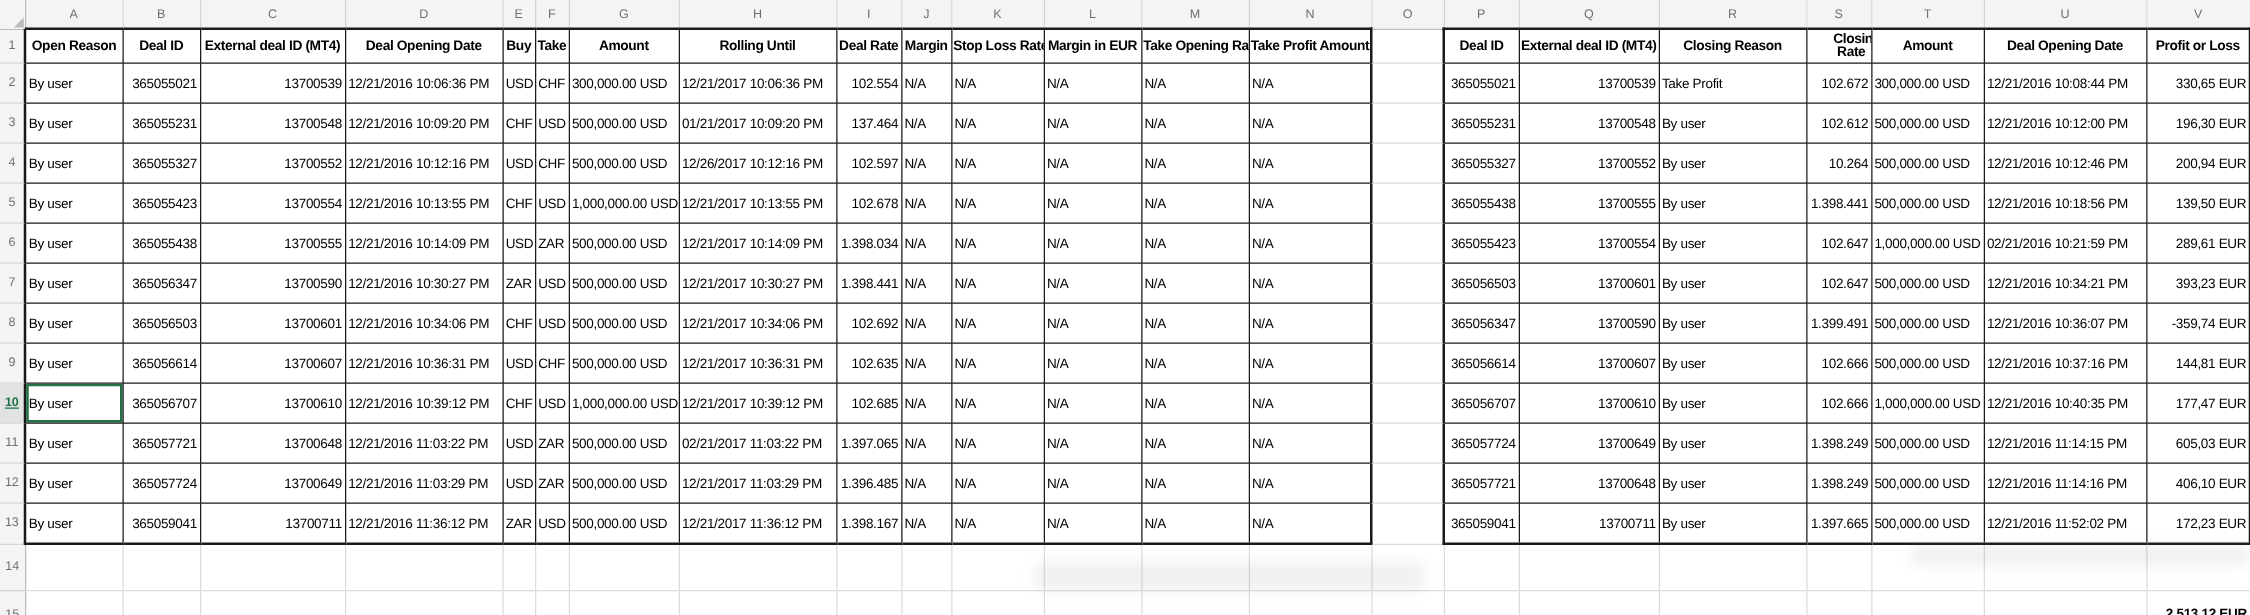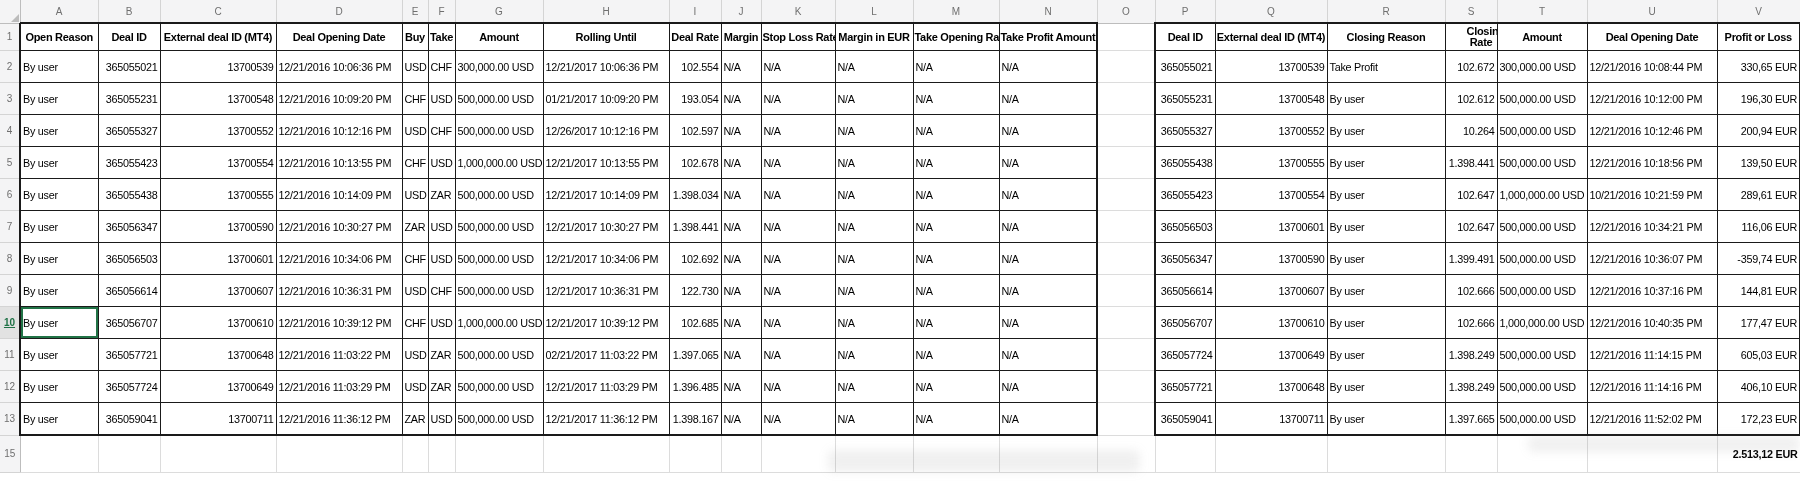--- a/index.html
+++ b/index.html
@@ -151,7 +151,7 @@
             <td class="tc l">USD</td>
             <td class="tc l">500,000.00 USD</td>
             <td class="tc l">01/21/2017 10:09:20 PM</td>
-            <td class="tc r">193.054</td>
+            <td class="tc r">137.464</td>
             <td class="tc l">N/A</td>
             <td class="tc l">N/A</td>
             <td class="tc l">N/A</td>

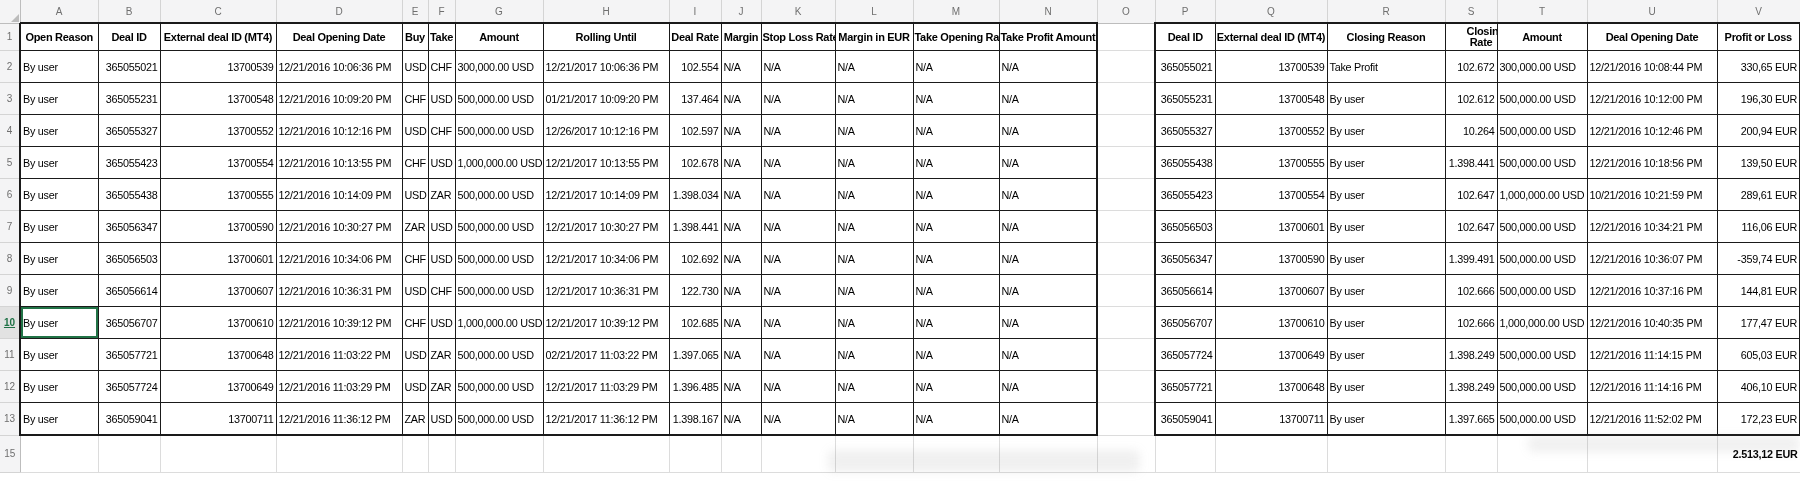--- a/index.html
+++ b/index.html
@@ -238,7 +238,7 @@
             <td class="tc l">By user</td>
             <td class="tc r">102.647</td>
             <td class="tc l">1,000,000.00 USD</td>
-            <td class="tc l">10/21/2016 10:21:59 PM</td>
+            <td class="tc l">02/21/2016 10:21:59 PM</td>
             <td class="tc r br2">289,61 EUR</td>
           </tr>
           <tr style="height:31px">

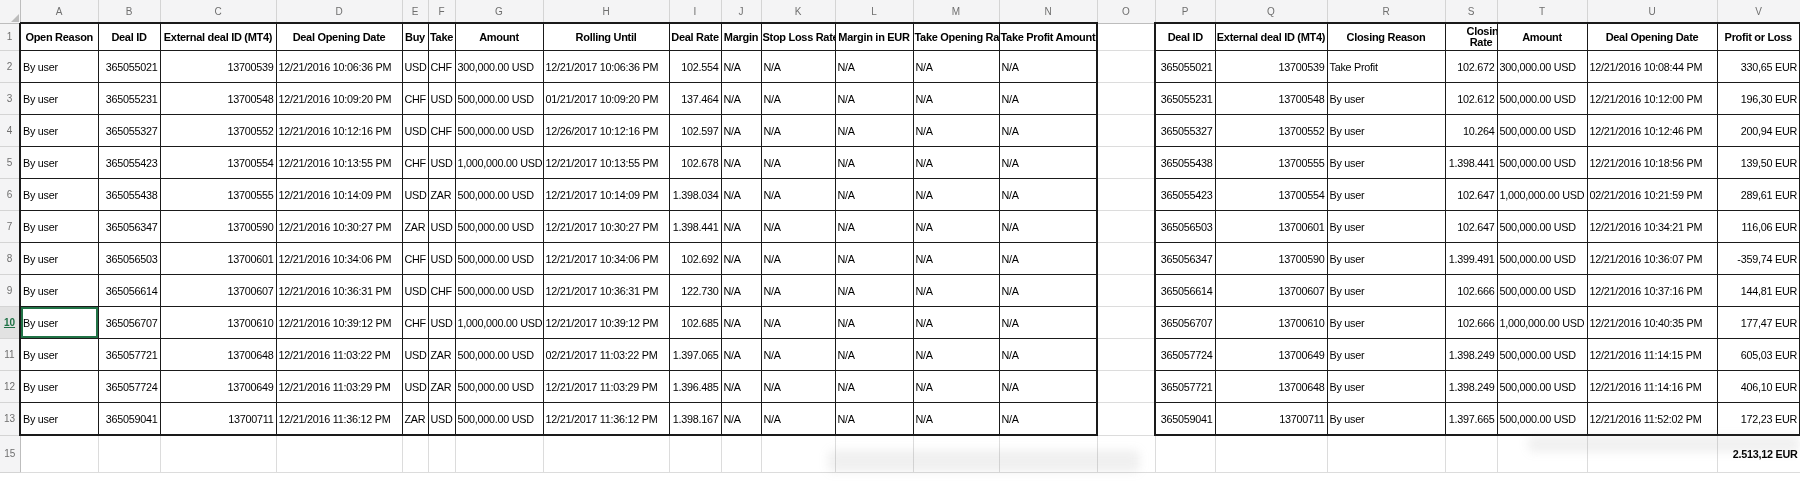--- a/index.html
+++ b/index.html
@@ -264,7 +264,7 @@
             <td class="tc r">102.647</td>
             <td class="tc l">500,000.00 USD</td>
             <td class="tc l">12/21/2016 10:34:21 PM</td>
-            <td class="tc r br2">116,06 EUR</td>
+            <td class="tc r br2">393,23 EUR</td>
           </tr>
           <tr style="height:31px">
             <td class="gut">8</td>

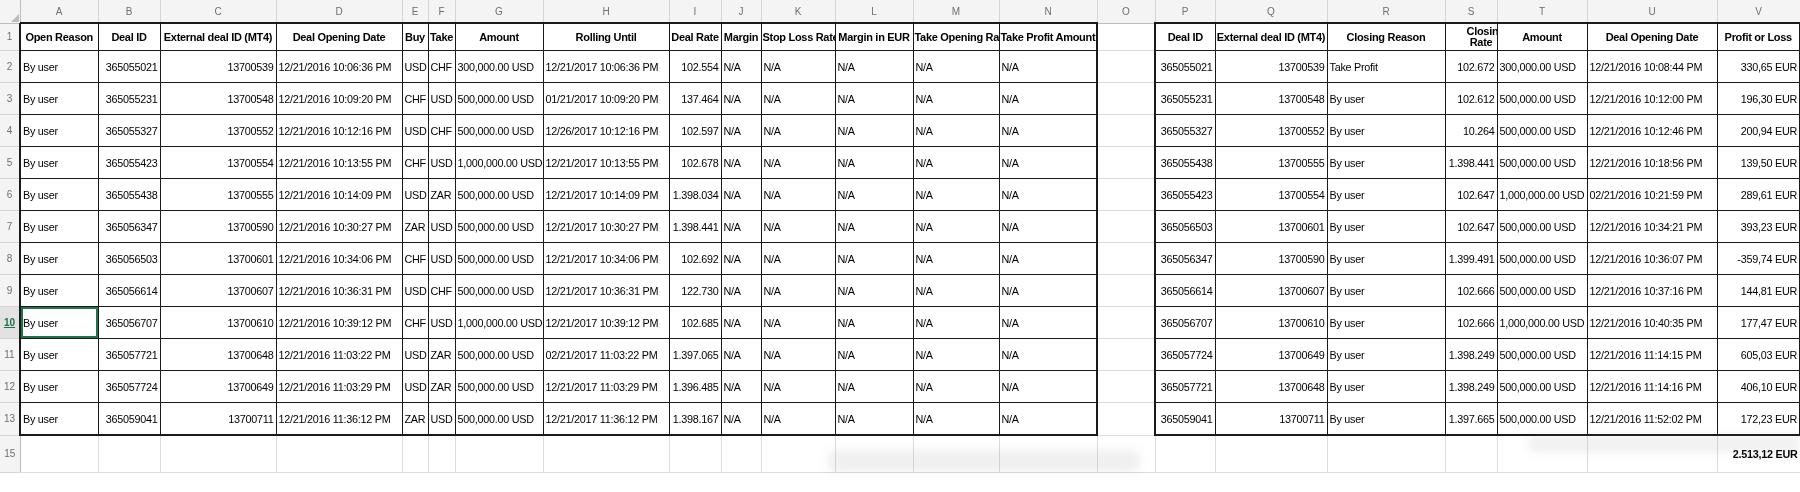--- a/index.html
+++ b/index.html
@@ -301,7 +301,7 @@
             <td class="tc l">CHF</td>
             <td class="tc l">500,000.00 USD</td>
             <td class="tc l">12/21/2017 10:36:31 PM</td>
-            <td class="tc r">122.730</td>
+            <td class="tc r">102.635</td>
             <td class="tc l">N/A</td>
             <td class="tc l">N/A</td>
             <td class="tc l">N/A</td>

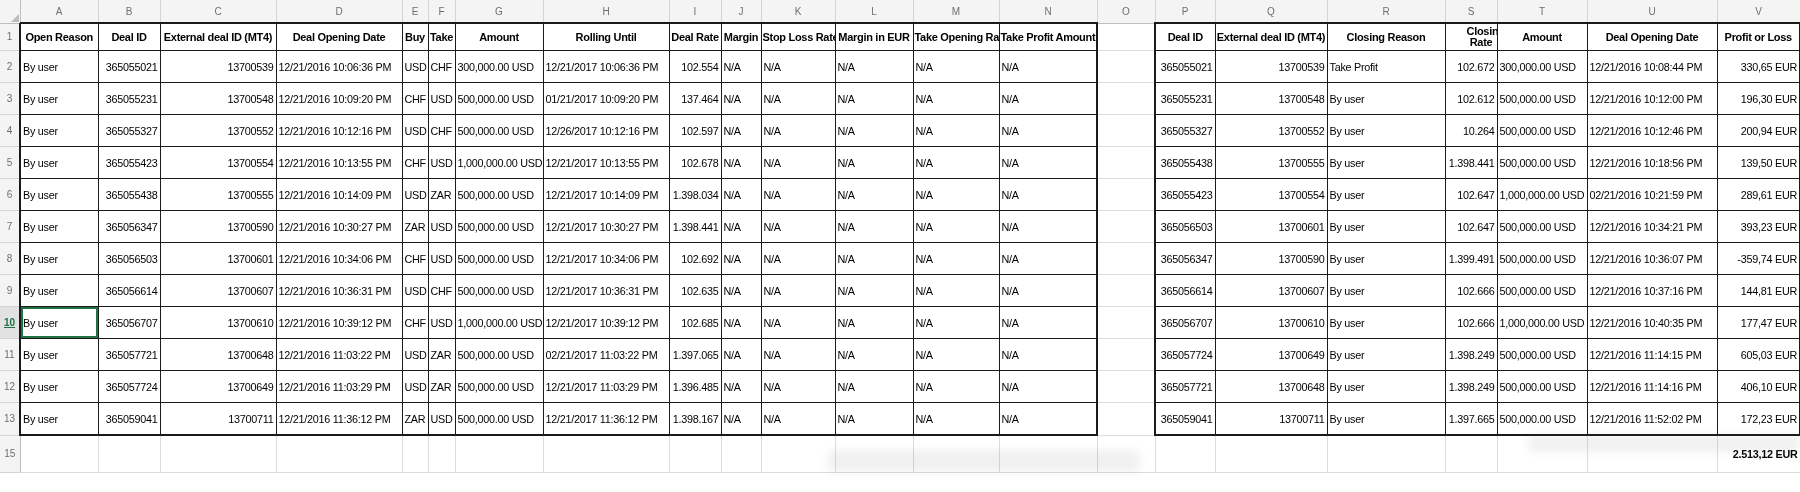--- a/index.html
+++ b/index.html
@@ -417,6 +417,31 @@
             <td class="tc r bb2 br2">172,23 EUR</td>
           </tr>
           <tr style="height:36px">
+            <td class="gut">14</td>
+            <td class="gc"></td>
+            <td class="gc"></td>
+            <td class="gc"></td>
+            <td class="gc"></td>
+            <td class="gc"></td>
+            <td class="gc"></td>
+            <td class="gc"></td>
+            <td class="gc"></td>
+            <td class="gc"></td>
+            <td class="gc"></td>
+            <td class="gc"></td>
+            <td class="gc"></td>
+            <td class="gc"></td>
+            <td class="gc"></td>
+            <td class="gc"></td>
+            <td class="gc"></td>
+            <td class="gc"></td>
+            <td class="gc"></td>
+            <td class="gc"></td>
+            <td class="gc"></td>
+            <td class="gc"></td>
+            <td class="gc"></td>
+          </tr>
+          <tr style="height:36px">
             <td class="gut">15</td>
             <td class="gc"></td>
             <td class="gc"></td>

